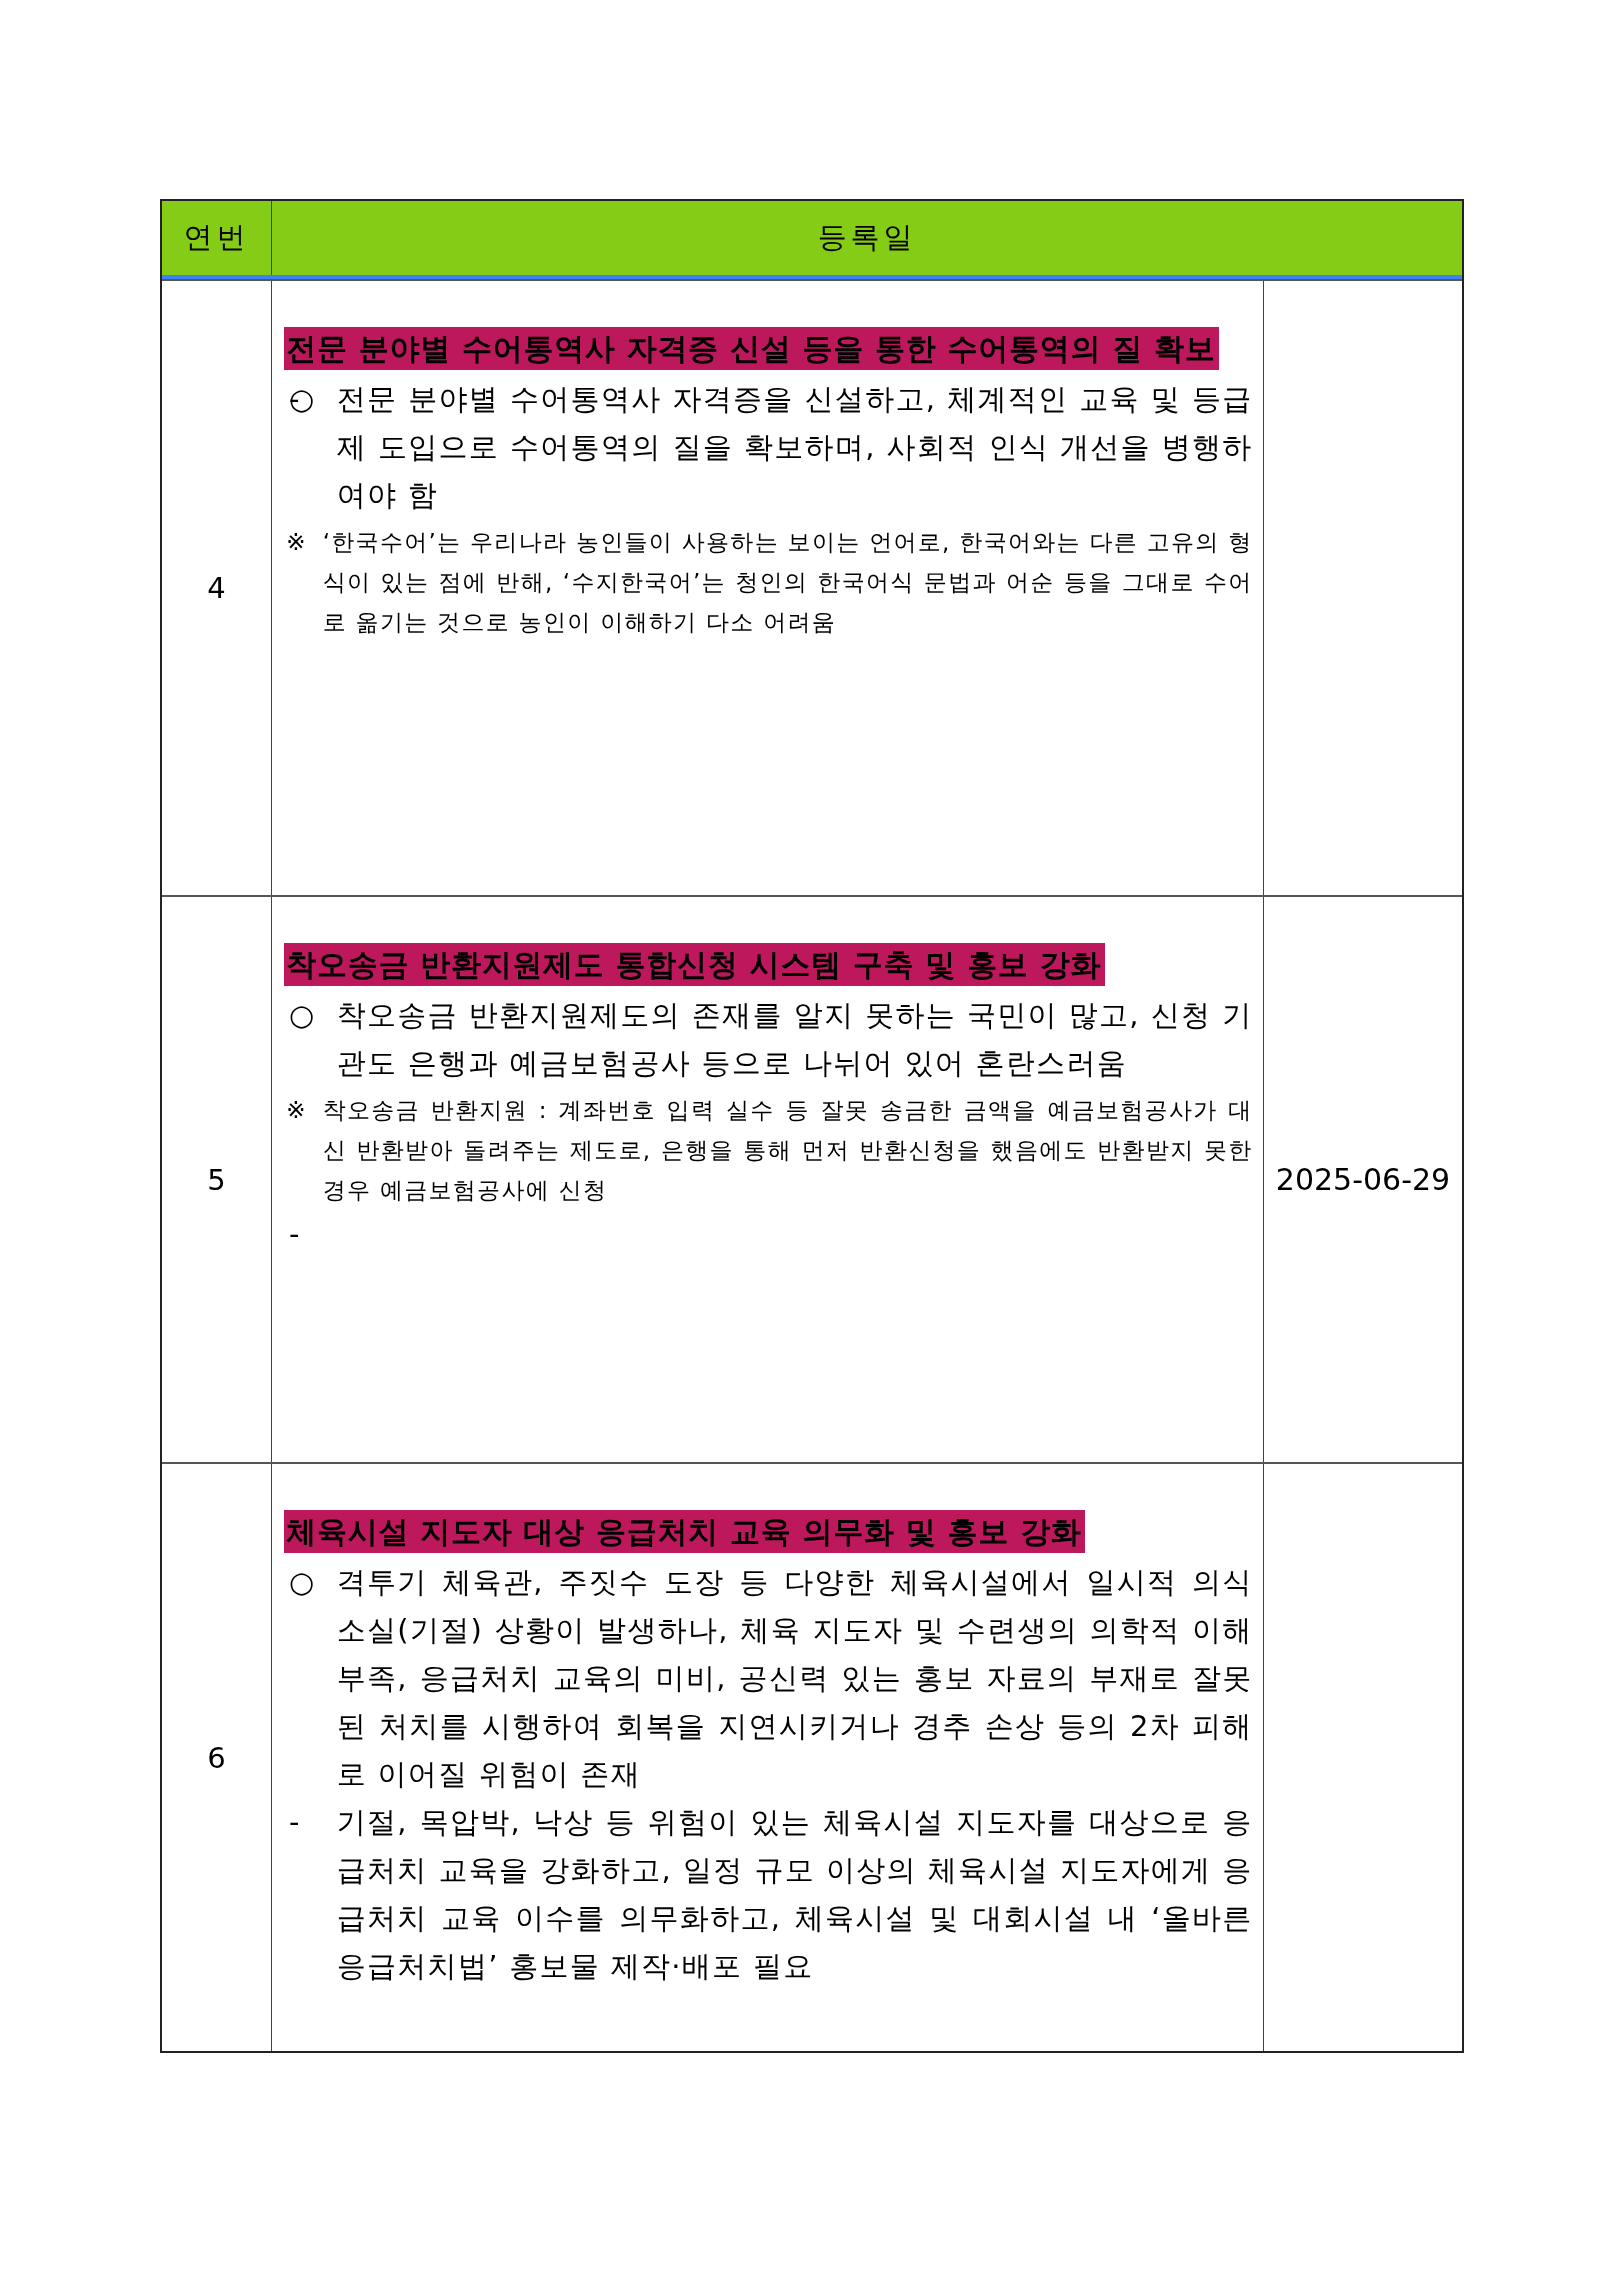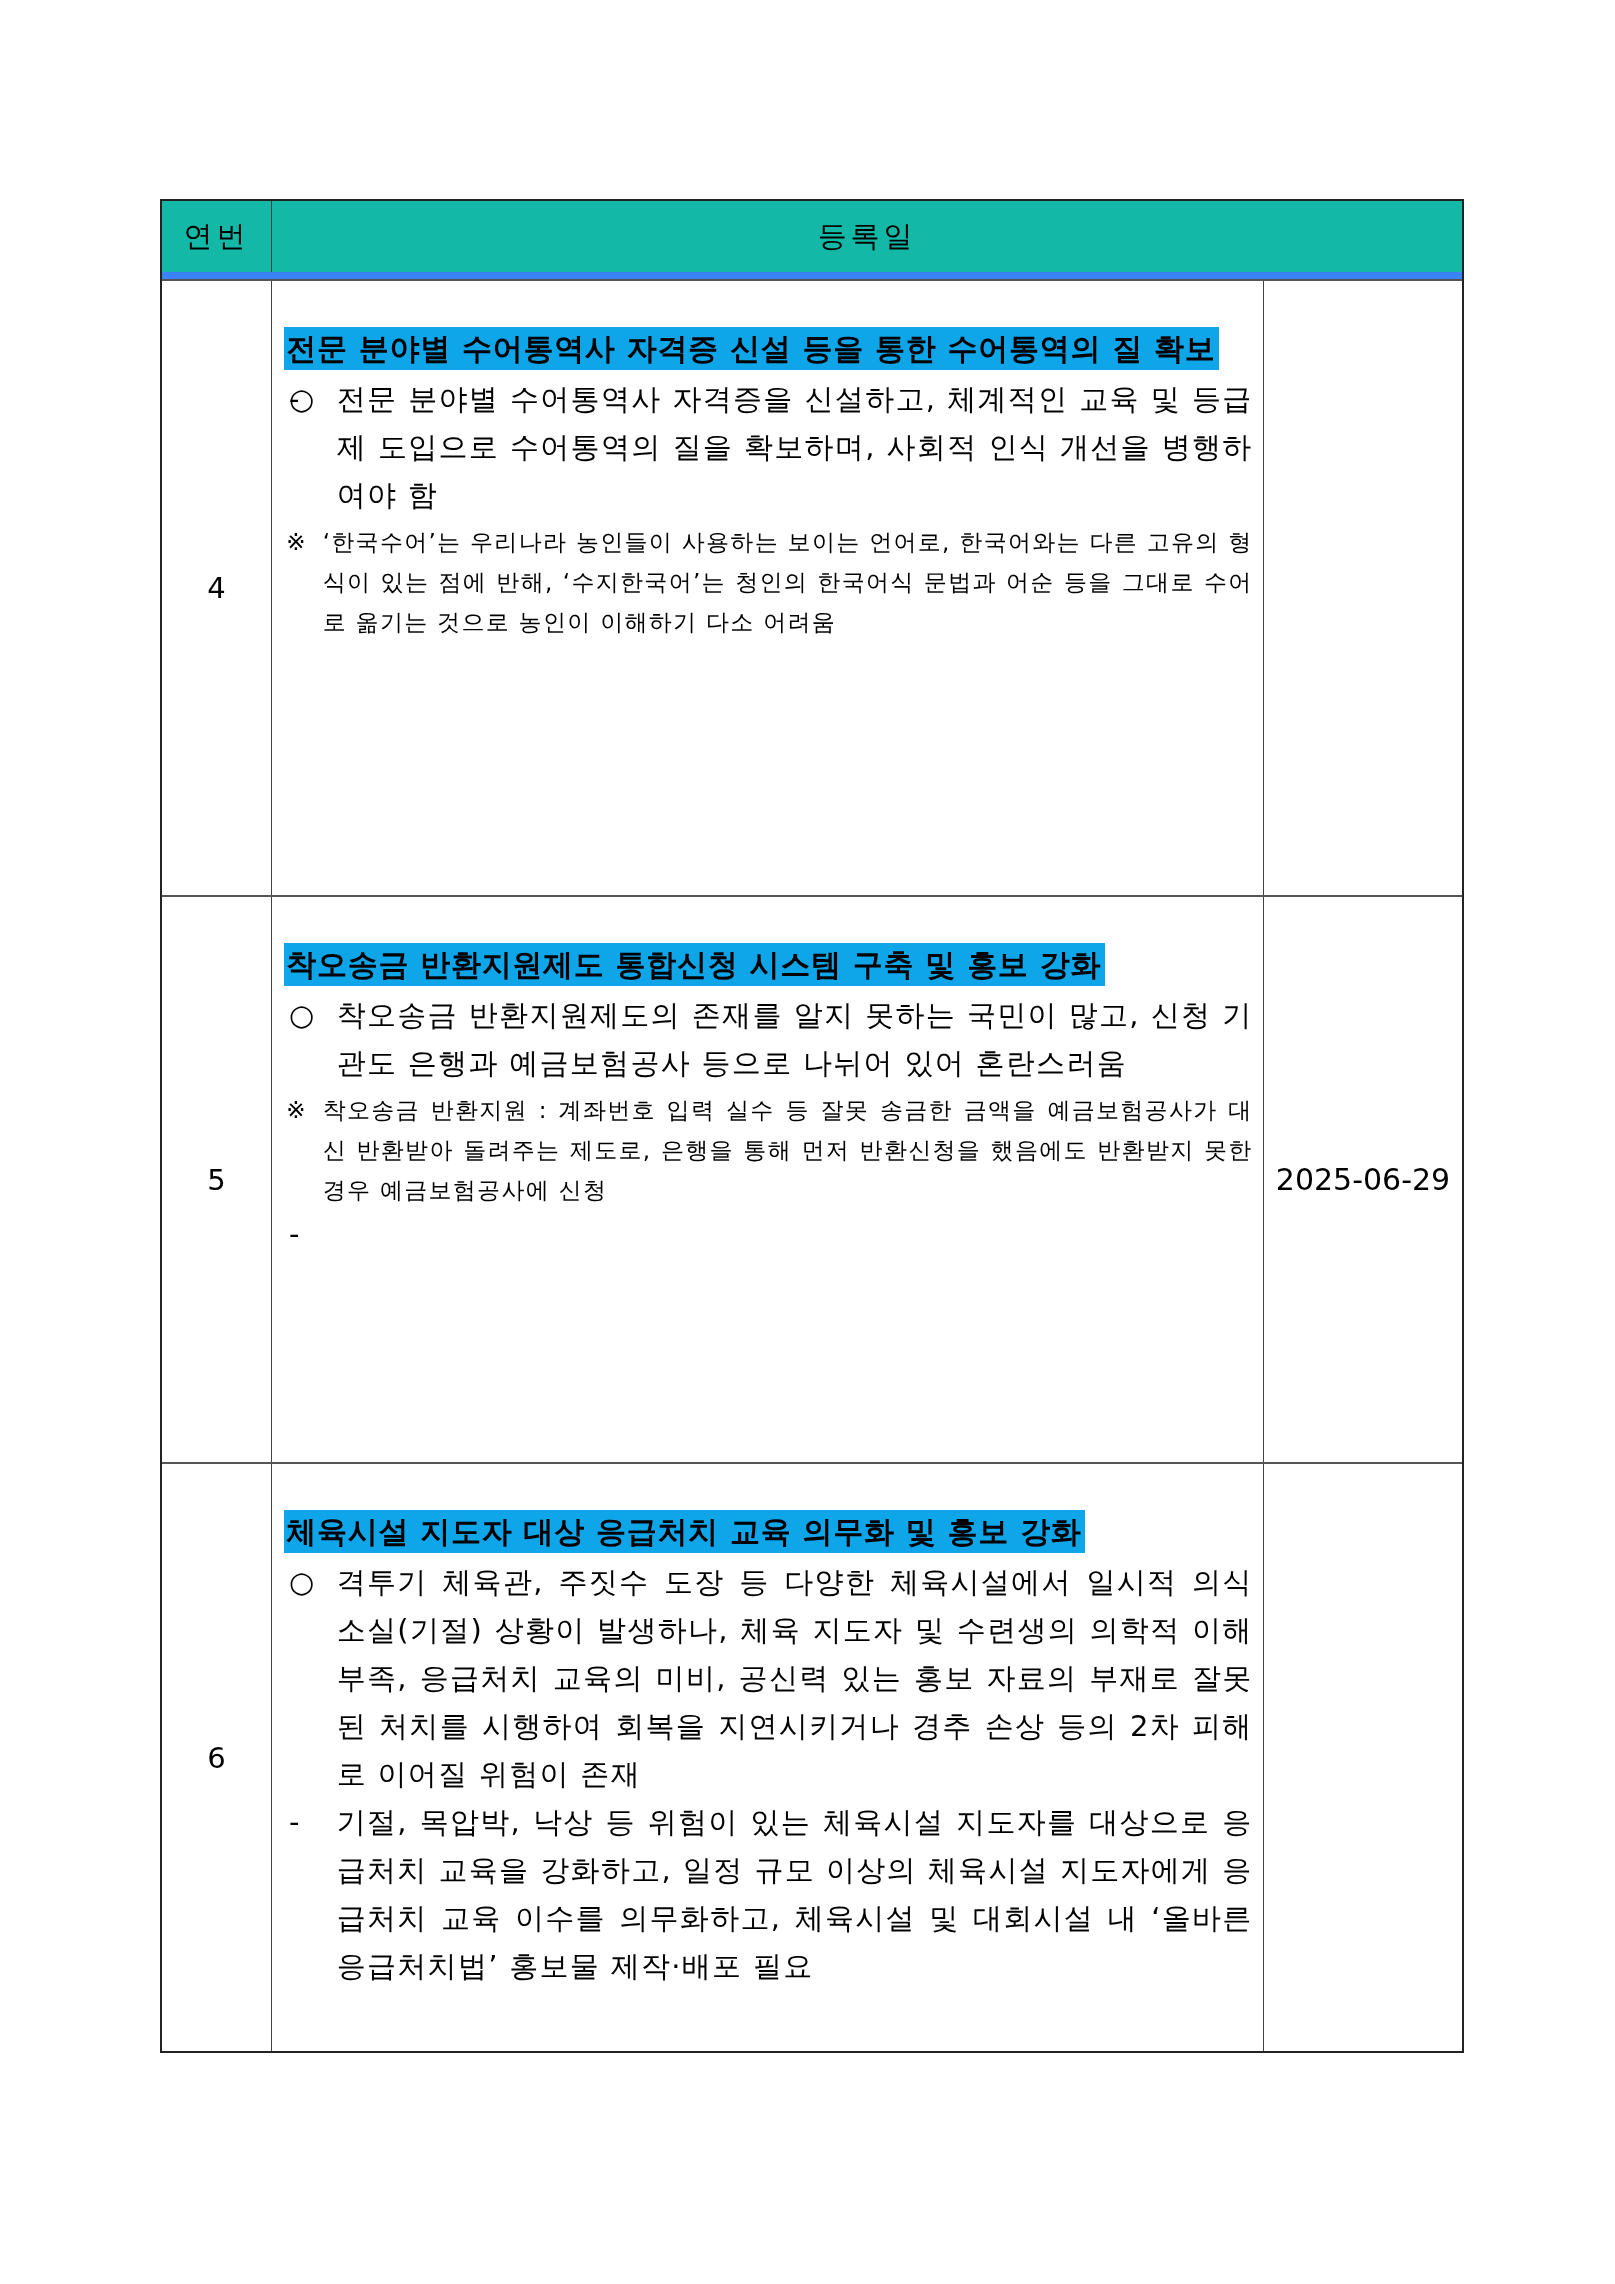--- a/index.html
+++ b/index.html
@@ -7,7 +7,7 @@
   .tbl { position: absolute; left: 160px; top: 199px; width: 1304px; border: 2px solid #222; box-sizing: border-box; }
   .row { display: flex; box-sizing: border-box; }
   .row + .row { border-top: 2px solid #555; }
-  .hdr { height: 78px; background: #14b8a6; border-bottom: 7px solid #3b82f6; }
+  .hdr { height: 78px; background: #84cc16; border-bottom: 4px solid #3b82f6; }
   .c1 { width: 110px; border-right: 1.3px solid #444; display: flex; align-items: center; justify-content: center; box-sizing: border-box; font-size: 29px; }
   .c2 { width: 992px; border-right: 1.3px solid #444; box-sizing: border-box; }
   .c3 { flex: 1; display: flex; align-items: center; justify-content: center; font-size: 30px; box-sizing: border-box; }

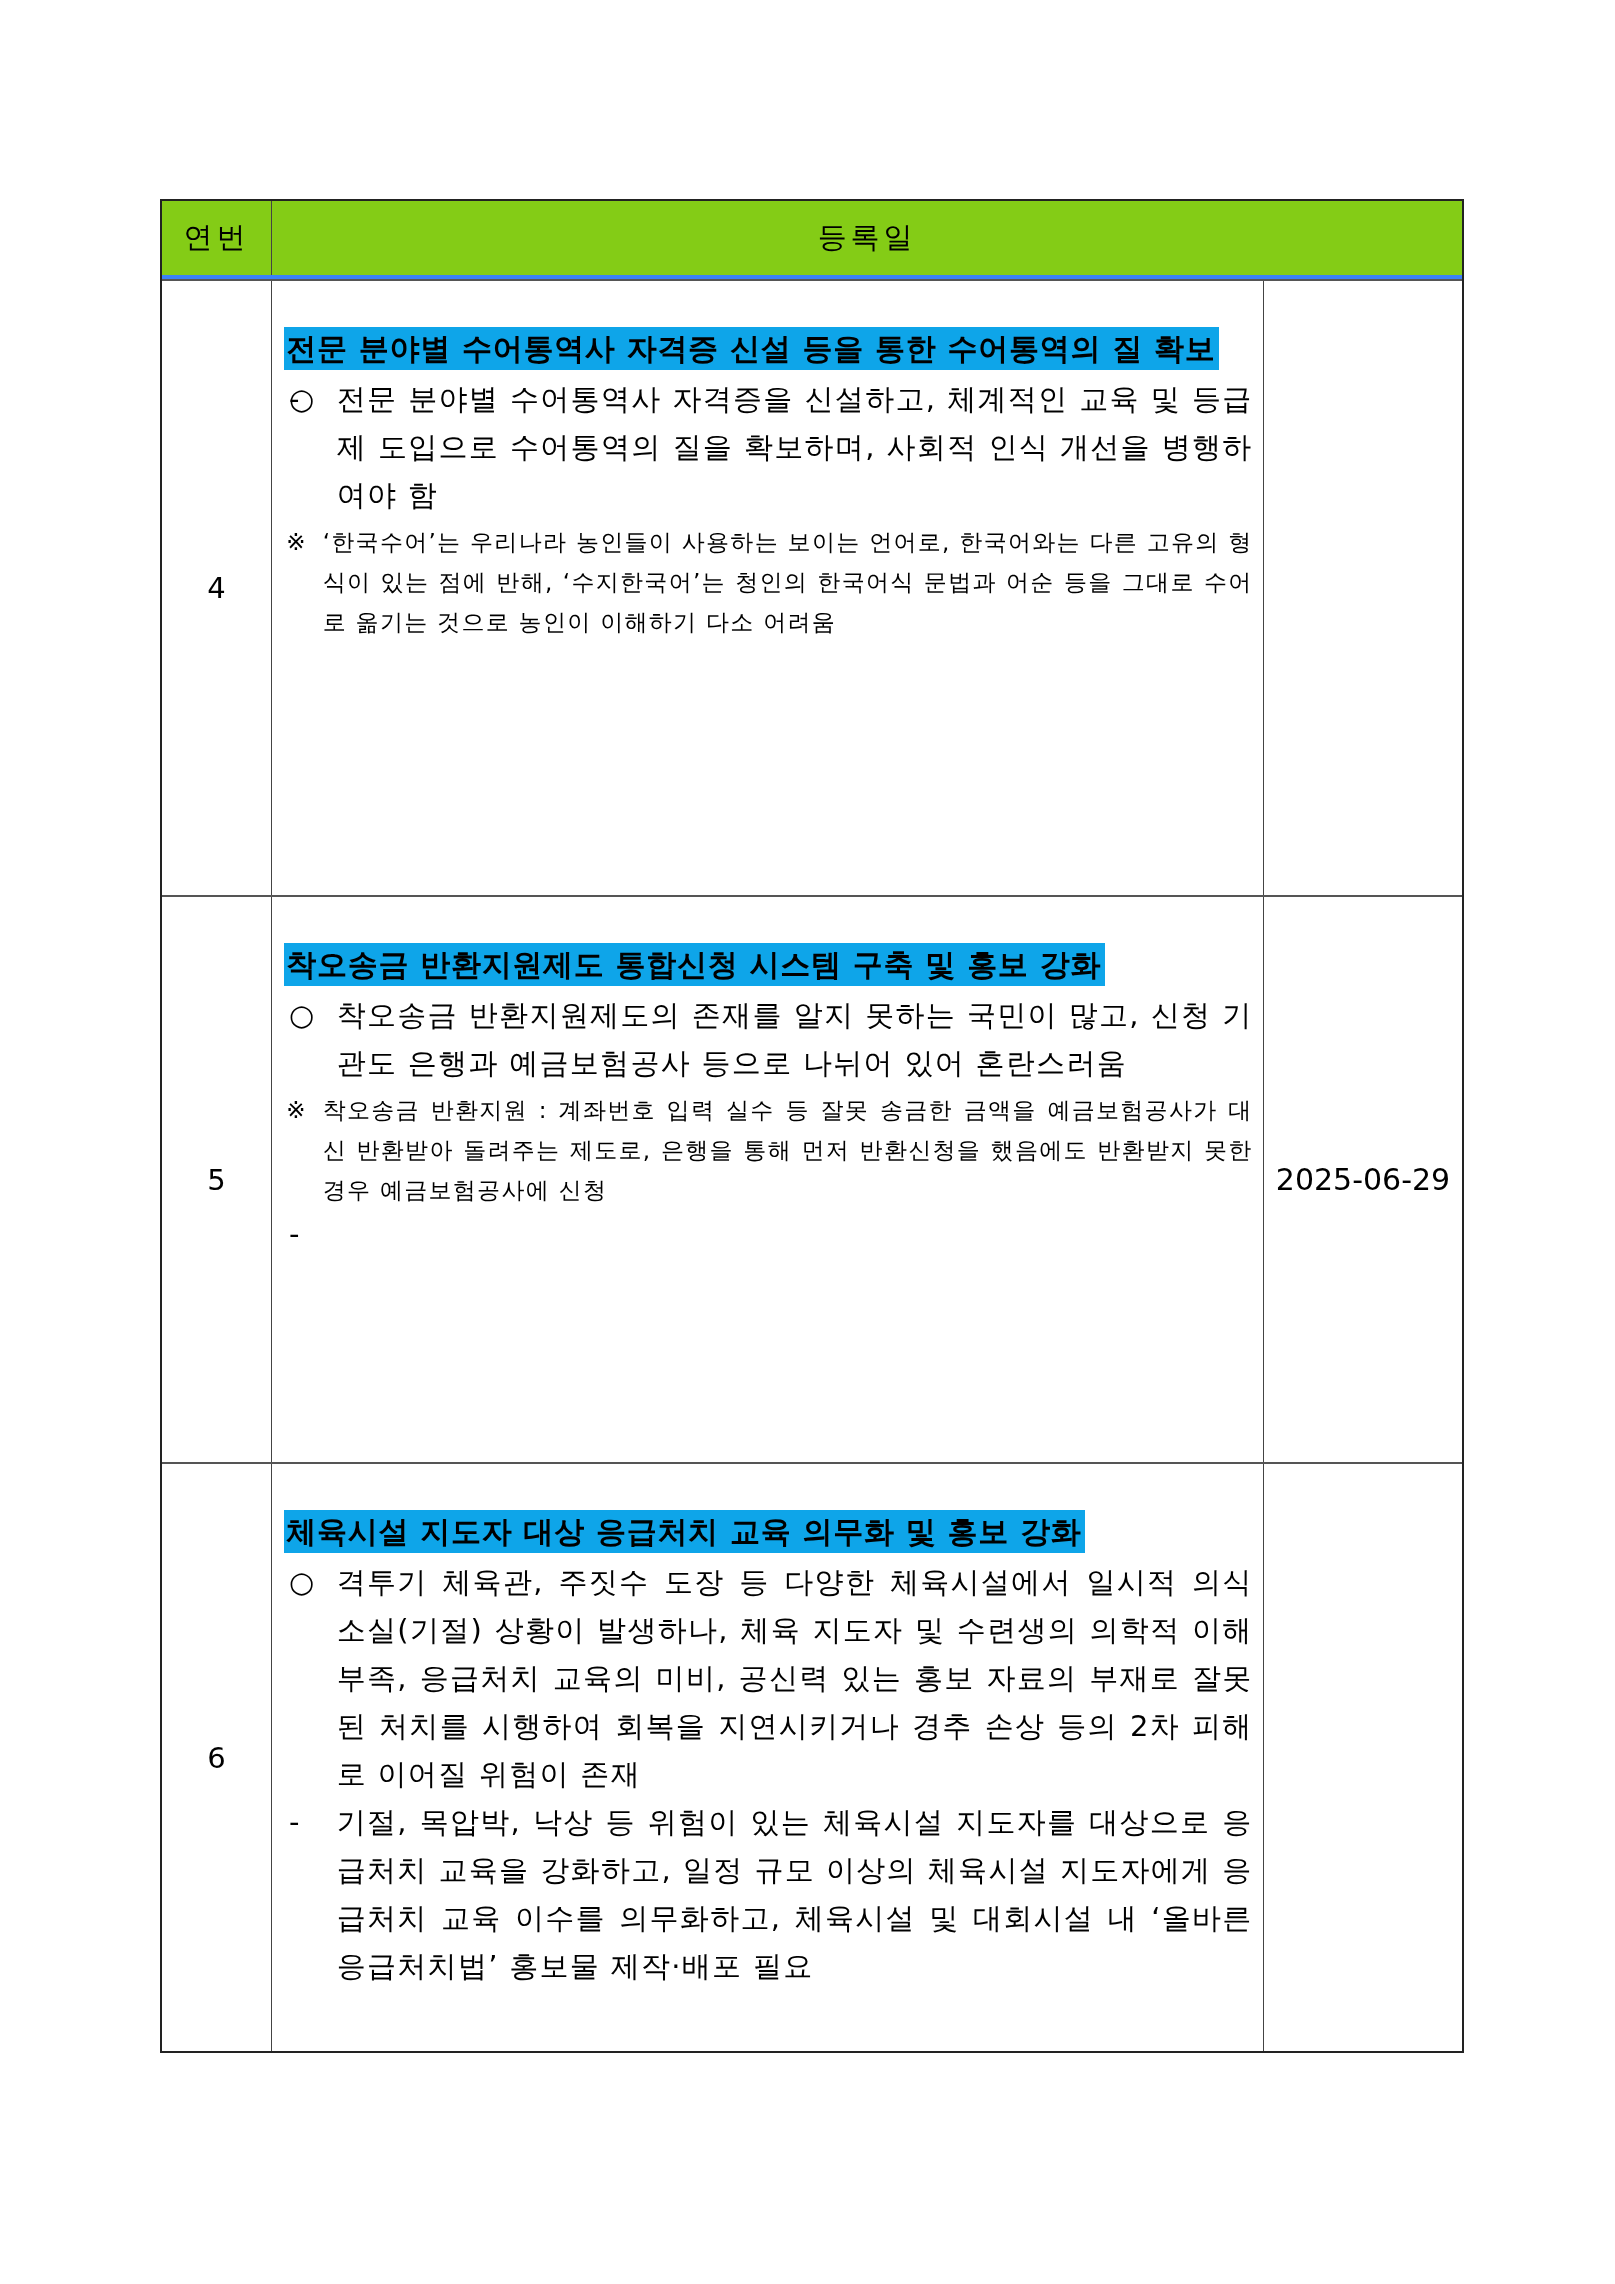--- a/index.html
+++ b/index.html
@@ -14,7 +14,7 @@
   .hdr .c2 { display: flex; align-items: center; justify-content: center; font-size: 29px; letter-spacing: 26px; padding-left: 26px; }
   .hdr .c1, .hdr .c3 { font-size: 29px; letter-spacing: 3.9px; }
   .content { padding: 46px 10.4px 0 11.7px; box-sizing: border-box; }
-  .title { display: inline-block; background: #0ea5e9; font-weight: bold; font-size: 30px; line-height: 43px; padding: 0 3.9px 0 2.6px; letter-spacing: 0.7px; white-space: nowrap; }
+  .title { display: inline-block; background: #be185d; font-weight: bold; font-size: 30px; line-height: 43px; padding: 0 3.9px 0 2.6px; letter-spacing: 0.7px; white-space: nowrap; }
   .item { position: relative; font-size: 29px; line-height: 48px; padding-left: 53px; text-align: justify; text-align-last: left; letter-spacing: 1.3px; }
   .item .mark { position: absolute; left: 5.2px; top: 0; }
   .note { position: relative; font-size: 23px; line-height: 40px; padding-left: 39px; text-align: justify; letter-spacing: 1.3px; margin-top: 2.6px; }

